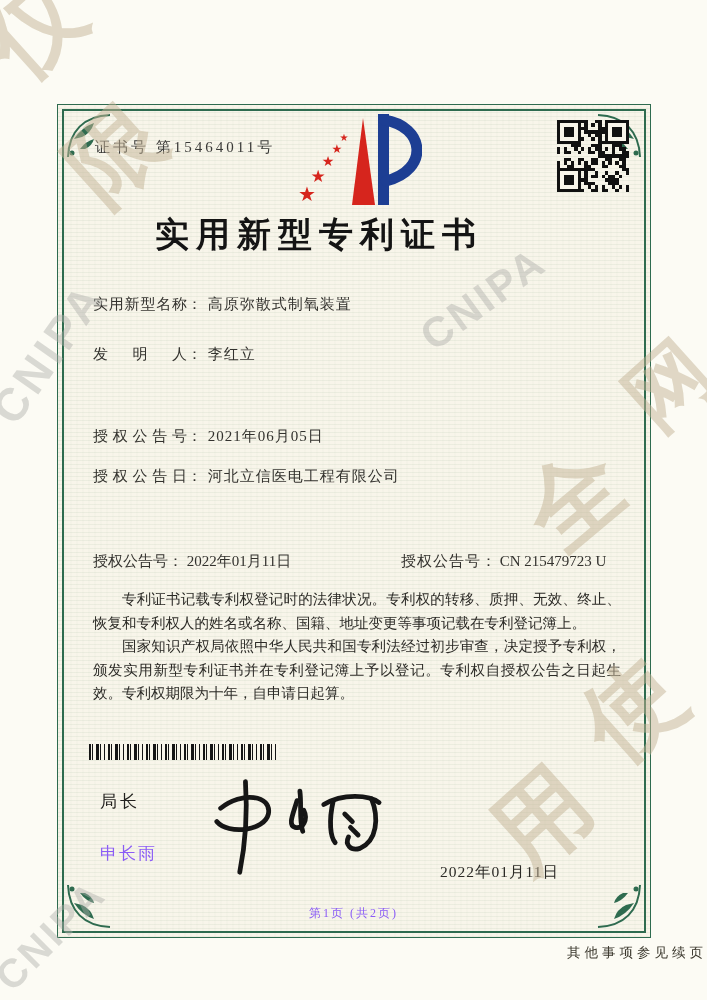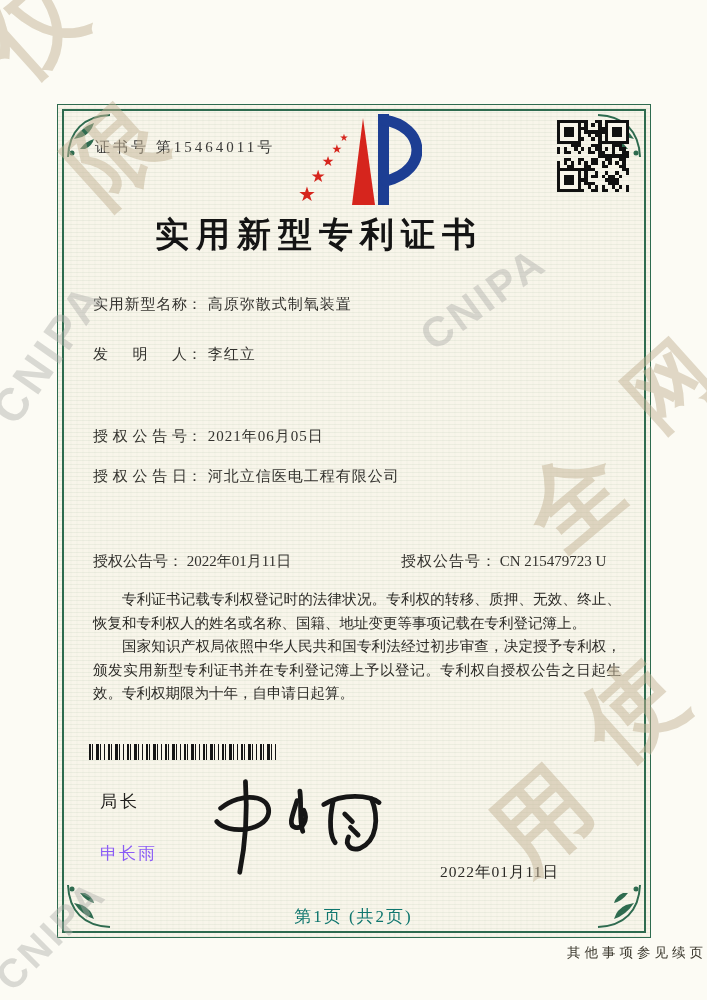--- a/index.html
+++ b/index.html
@@ -50,7 +50,7 @@
   .officer-name{position:absolute;left:100px;top:822px;font-size:17px;color:#8b5cf6;letter-spacing:2px;margin-top:20px;}
   .signature{position:absolute;left:192px;top:772px;width:210px;height:105px;}
   .issue-date{position:absolute;left:440px;top:862px;font-size:15.5px;color:#2b2a26;letter-spacing:1px;}
-  .page-indicator{position:absolute;left:0;top:905px;width:707px;text-align:center;font-size:17px;color:#0f766e;letter-spacing:2px;}
+  .page-indicator{position:absolute;left:0;top:905px;width:707px;text-align:center;font-size:12px;color:#8b5cf6;letter-spacing:2px;}
   .footer-note{position:absolute;left:0;top:944px;width:707px;text-align:right;font-size:13.5px;color:#3a372c;letter-spacing:4px;}
 
   

